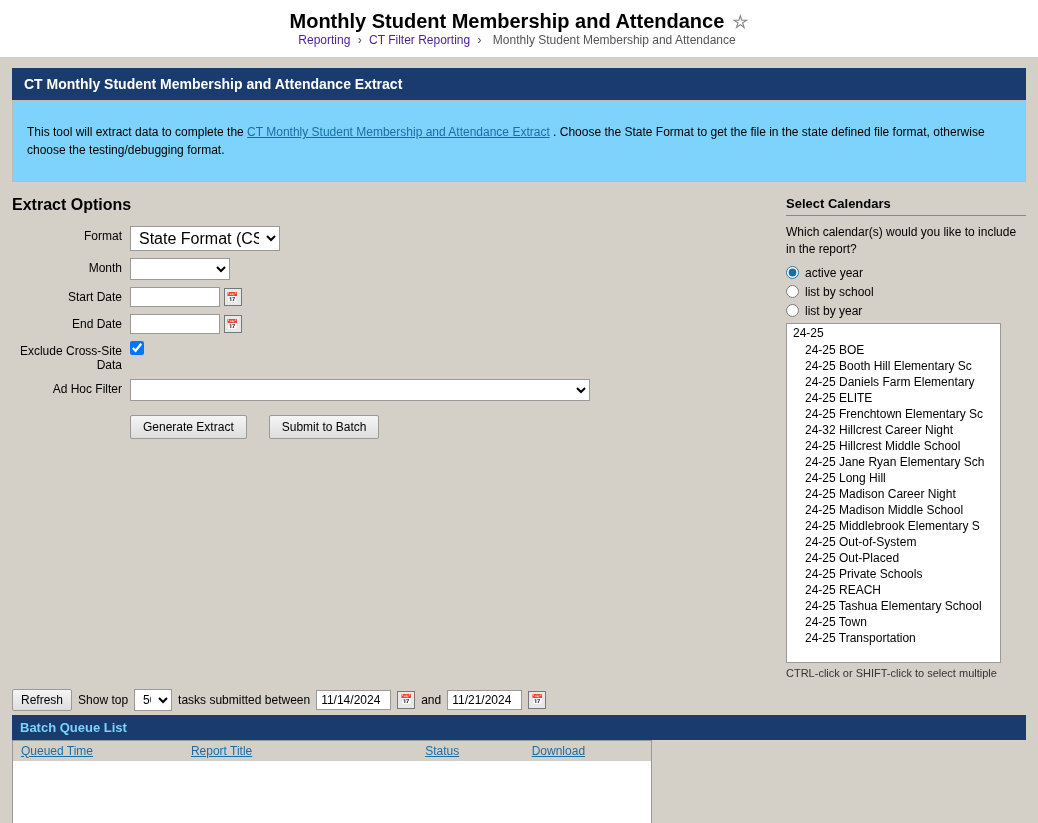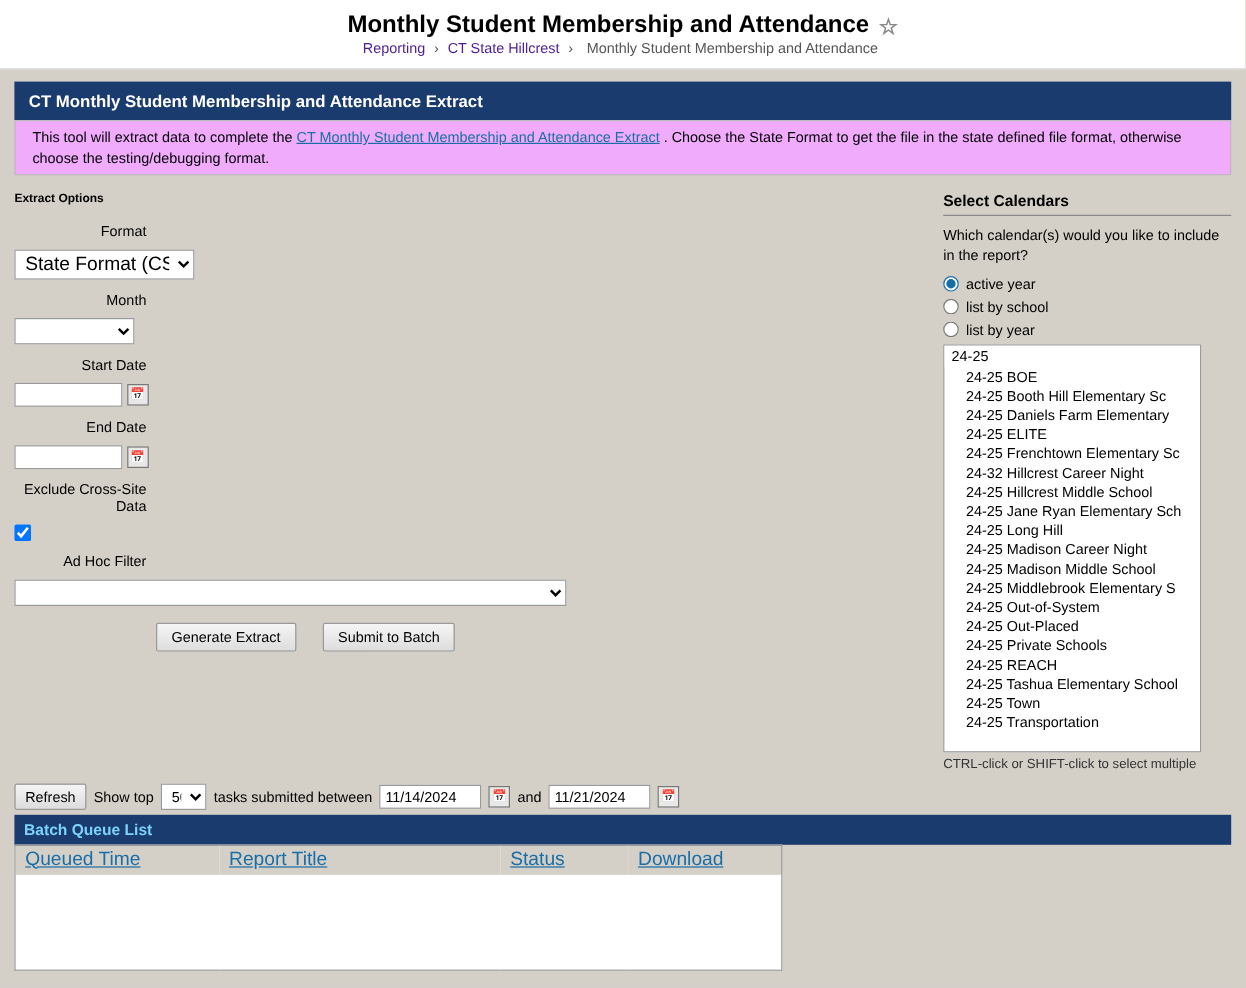--- a/index.html
+++ b/index.html
@@ -299,7 +299,7 @@
   <div class="breadcrumb">
     <a href="#">Reporting</a>
     <span> › </span>
-    <a href="#">CT State Hillcrest</a>
+    <a href="#">CT Filter Reporting</a>
     <span> › </span>
     <span>Monthly Student Membership and Attendance</span>
   </div>

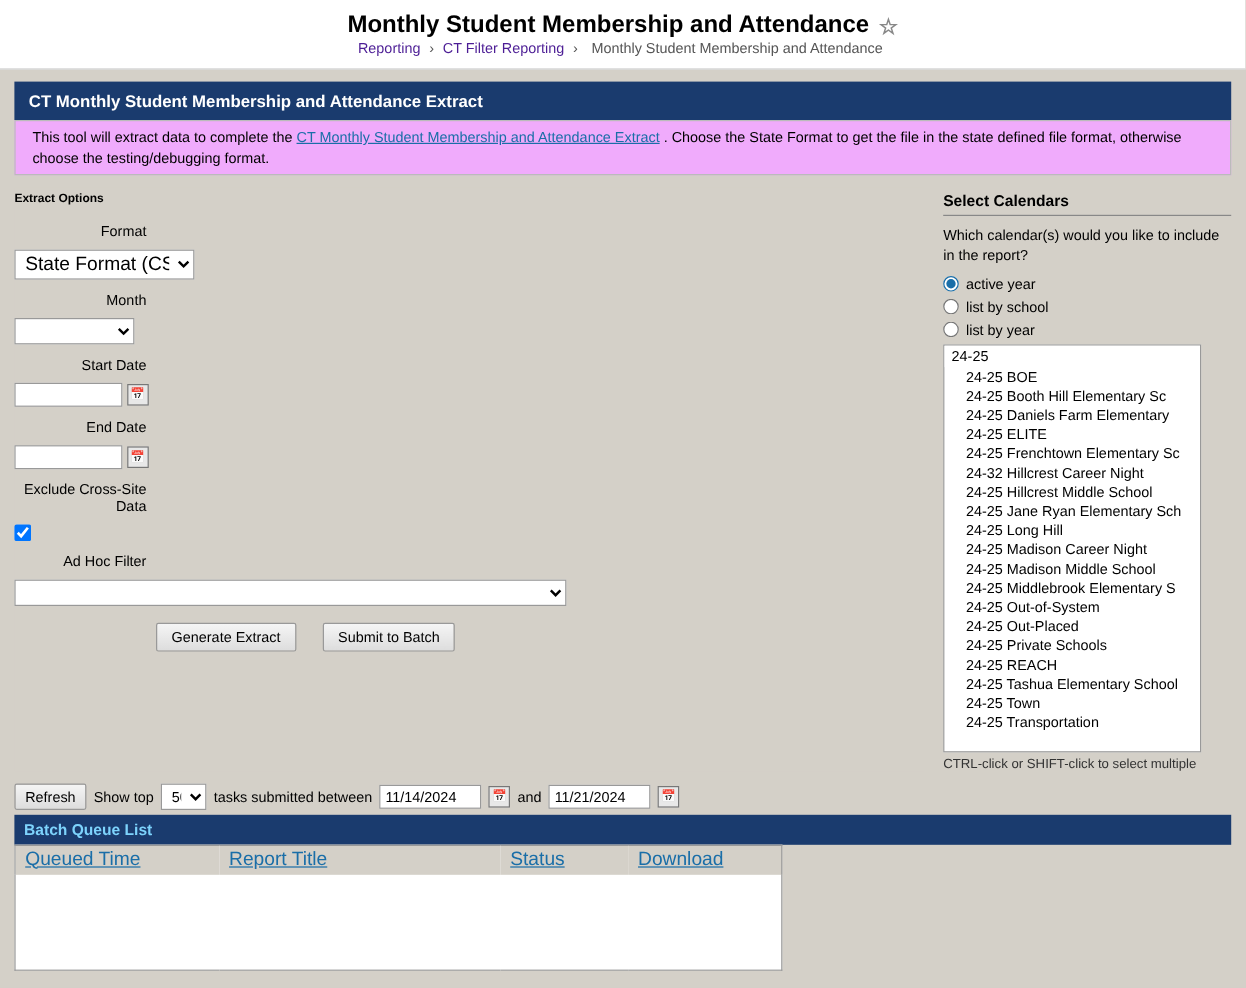--- a/index.html
+++ b/index.html
@@ -62,9 +62,9 @@
 
     
     .info-box {
-      background: #f0abfc;
+      background: #7dd3fc;
       border: 1px solid #bbb;
-      padding: 4px 14px;
+      padding: 22px 14px;
       margin-bottom: 10px;
       font-size: 12px;
       line-height: 1.5;

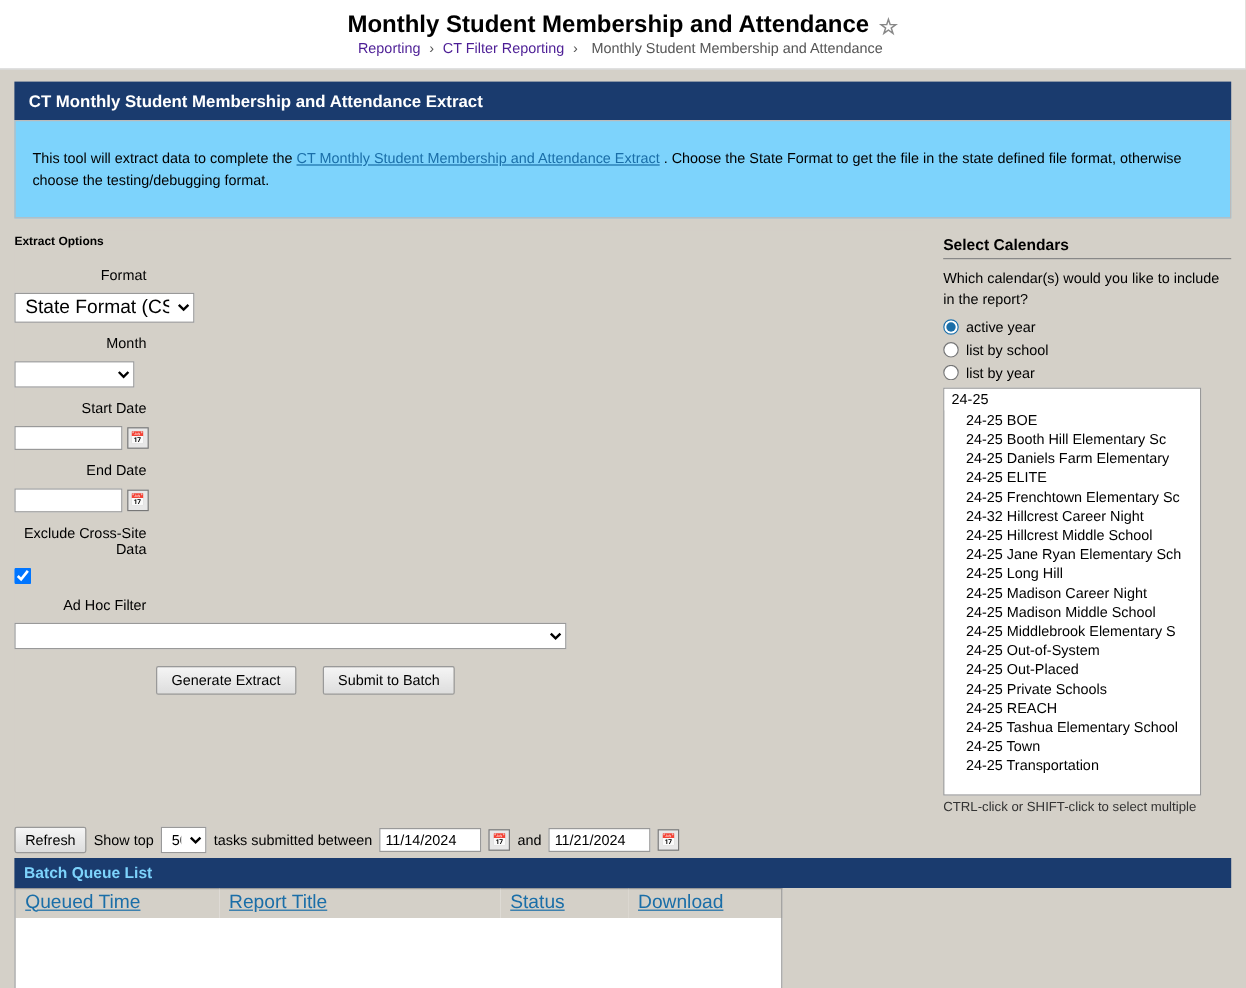--- a/index.html
+++ b/index.html
@@ -87,7 +87,7 @@
     }
     .panel-heading {
       font-weight: bold;
-      font-size: 10px;
+      font-size: 16px;
       margin-bottom: 8px;
       padding: 4px 0;
     }

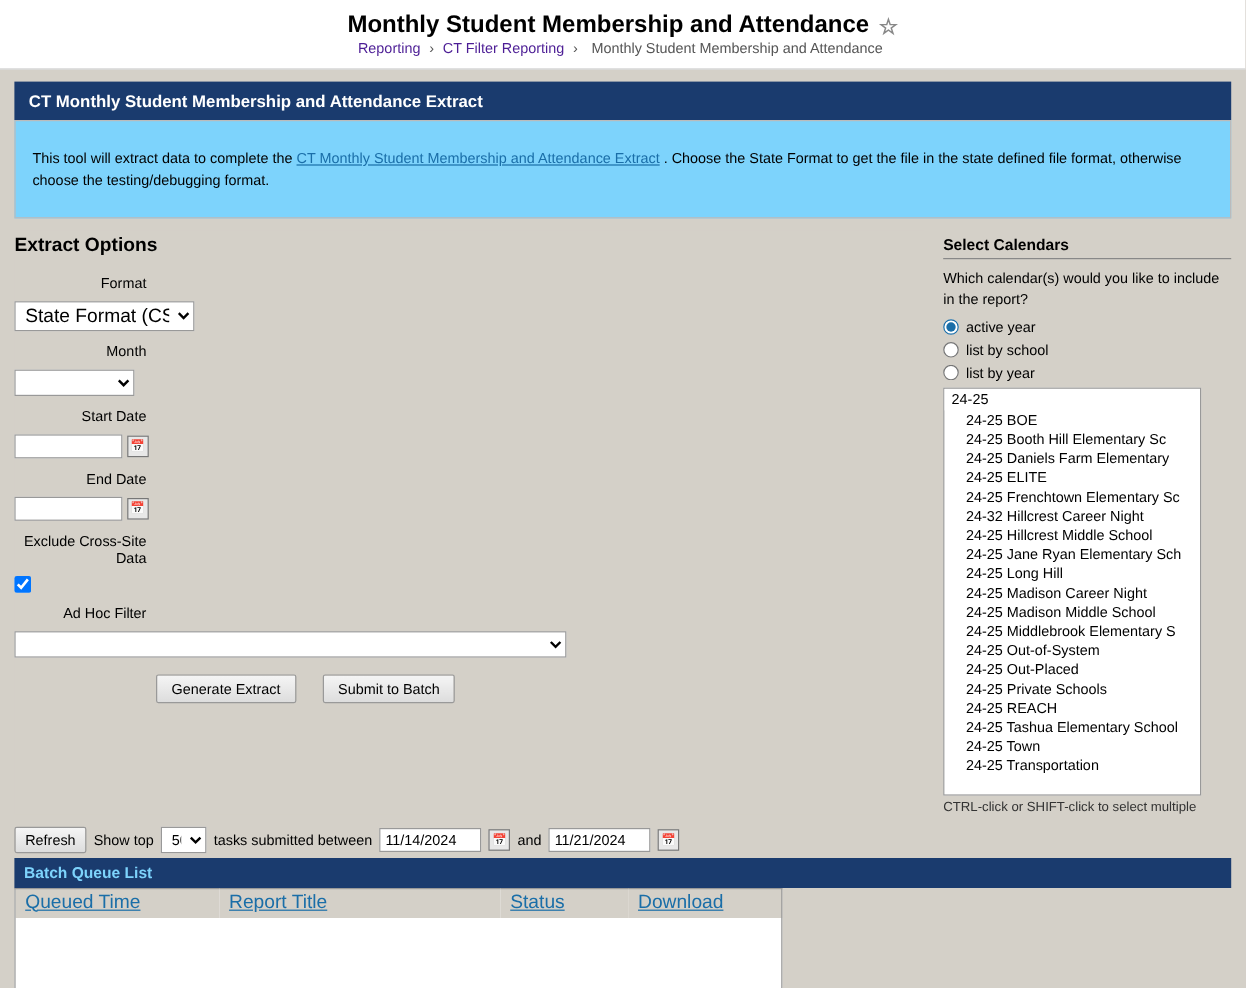--- a/index.html
+++ b/index.html
@@ -96,7 +96,6 @@
       align-items: flex-start;
       margin-bottom: 7px;
       gap: 8px;
-      flex-direction: column;
     }
     .form-label {
       width: 110px;

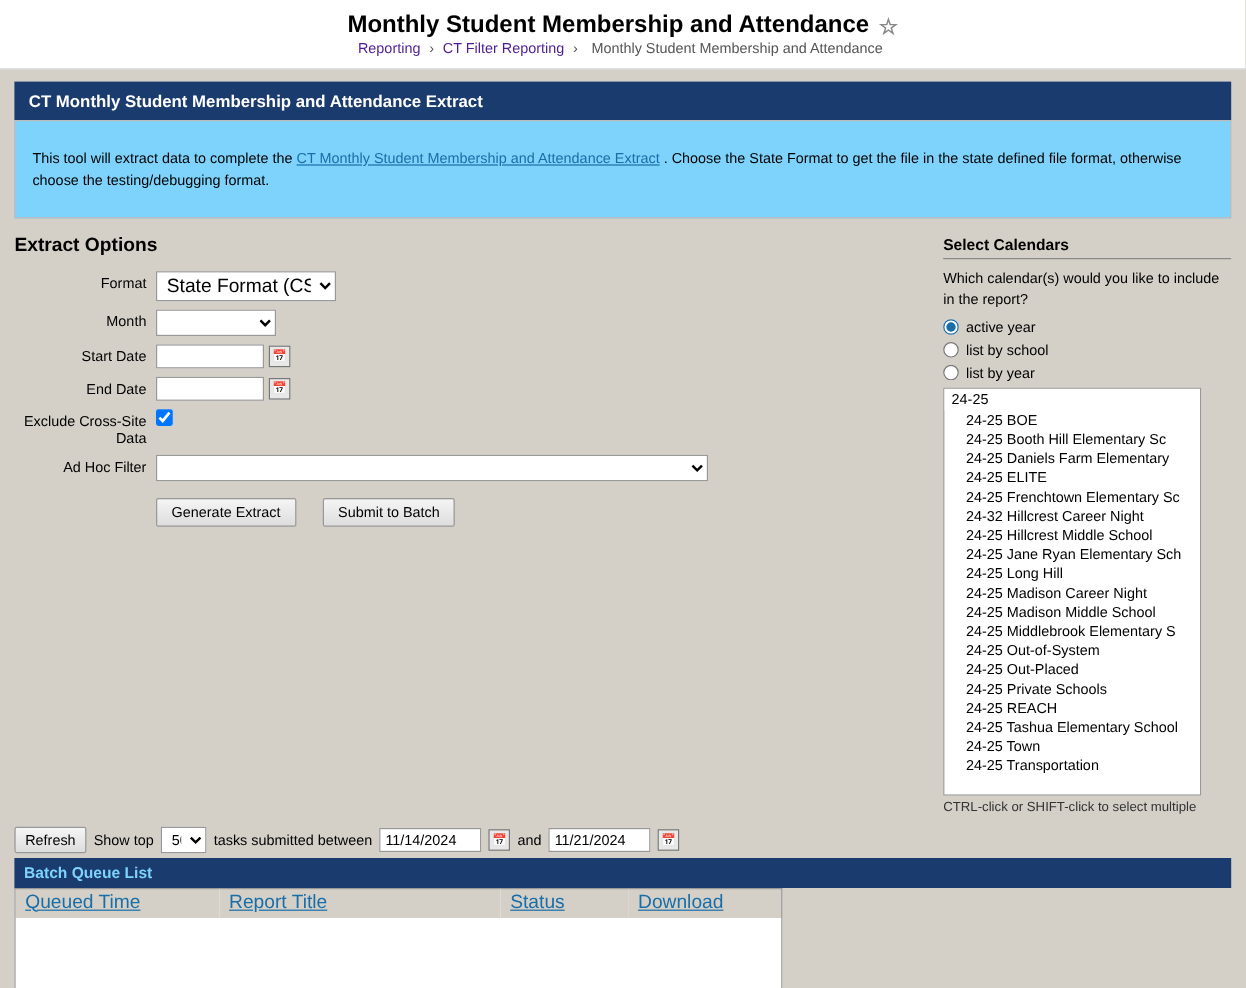--- a/index.html
+++ b/index.html
@@ -251,7 +251,7 @@
       font-size: 12px;
       padding: 2px 4px;
       border: 1px solid #999;
-      width: 85px;
+      width: 75px;
     }
 
     .batch-queue-title {

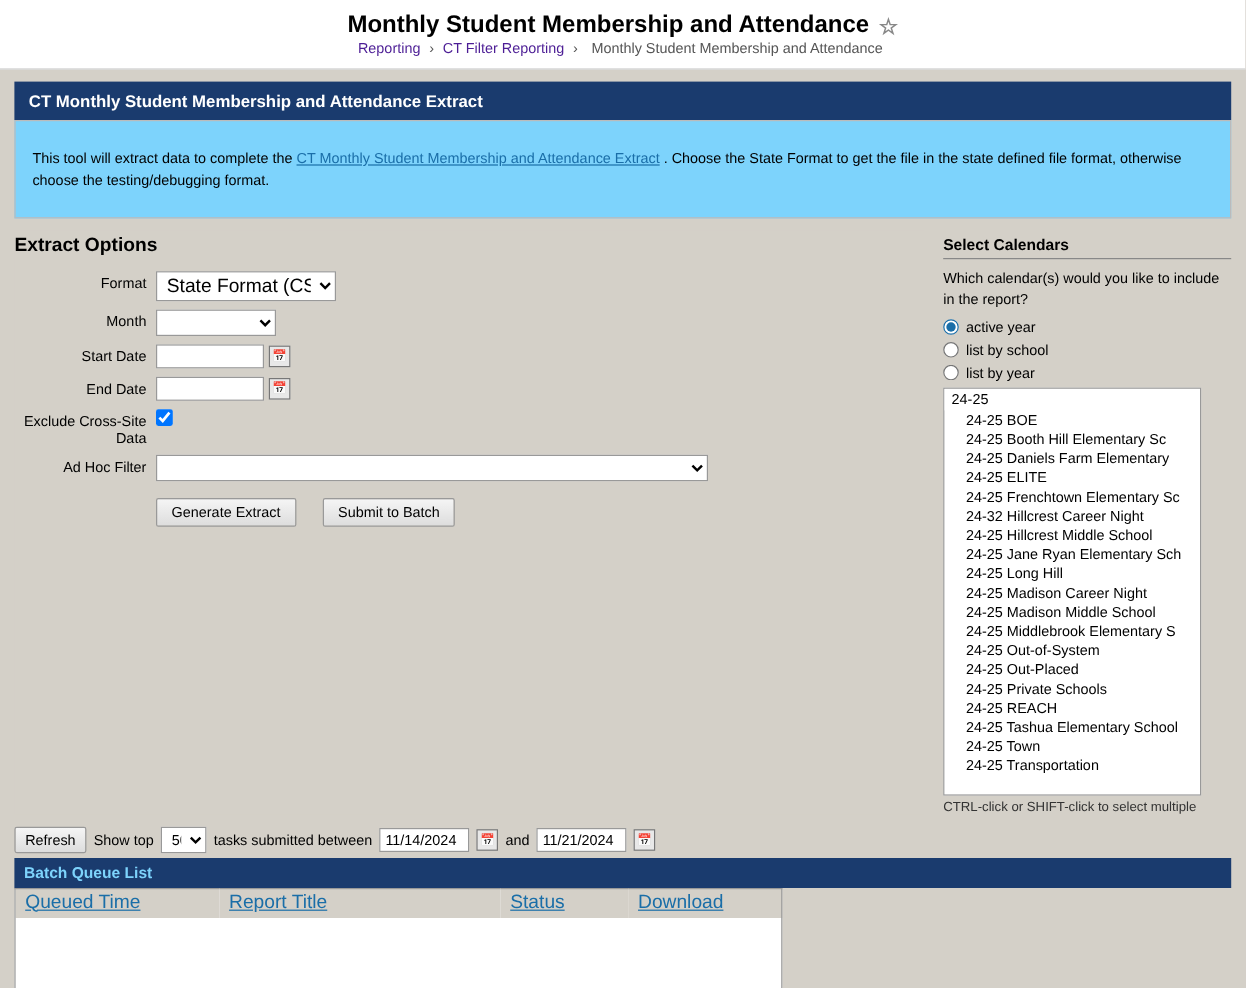--- a/index.html
+++ b/index.html
@@ -272,7 +272,7 @@
       color: #1a6ea8;
       text-align: left;
       font-weight: normal;
-      font-size: 16px;
+      font-size: 12px;
       padding: 3px 8px;
       border: none;
       text-decoration: underline;

